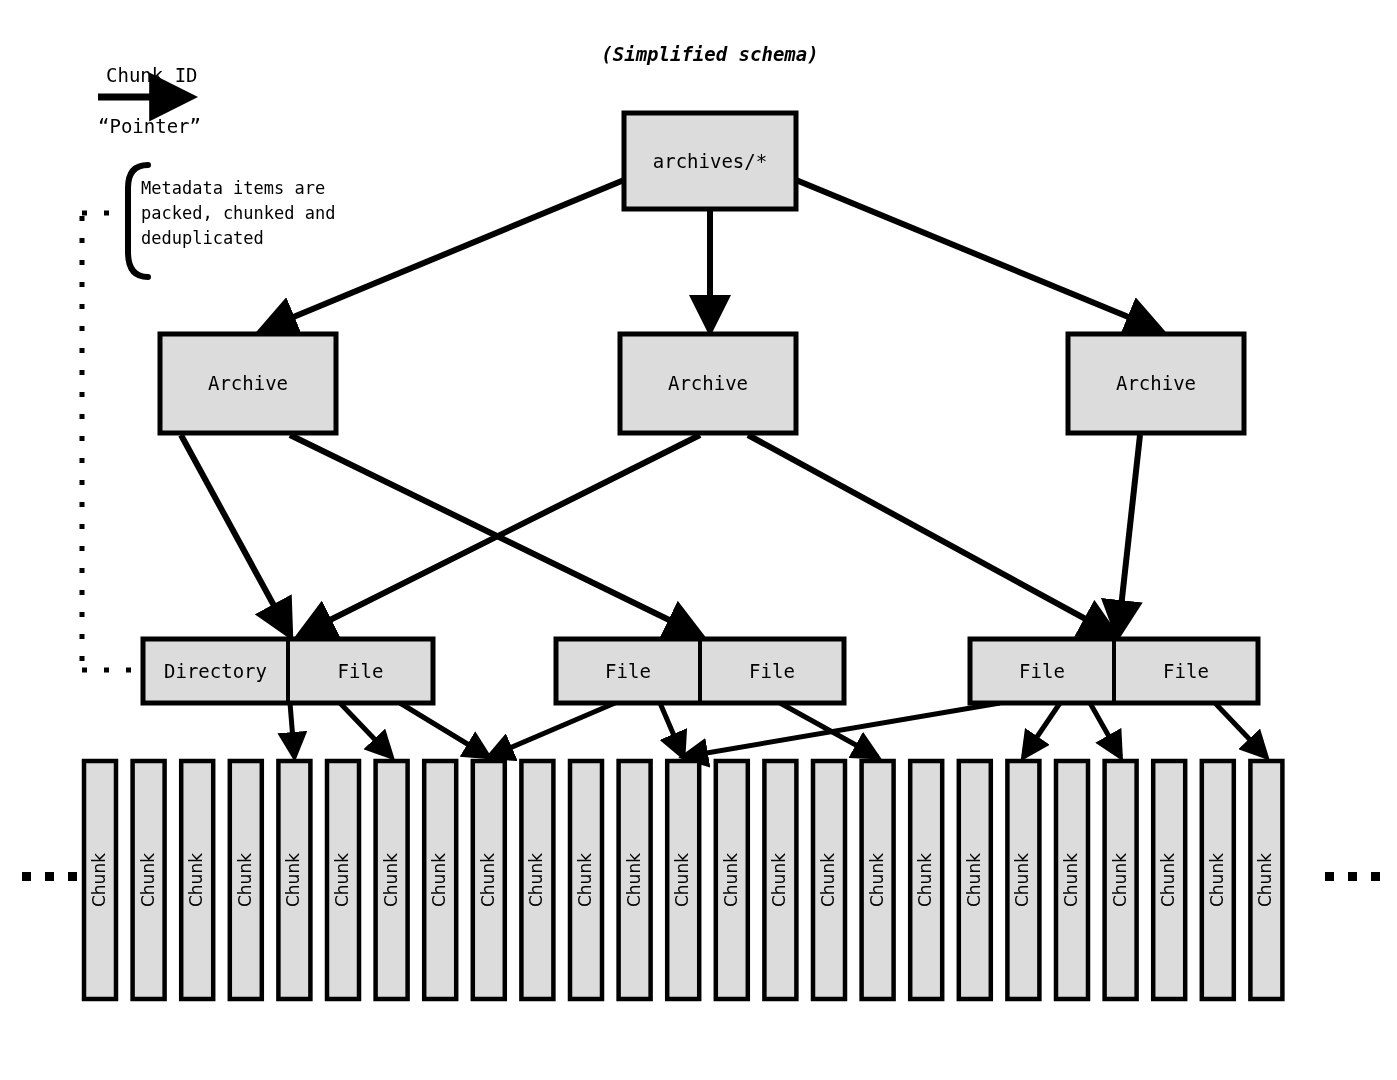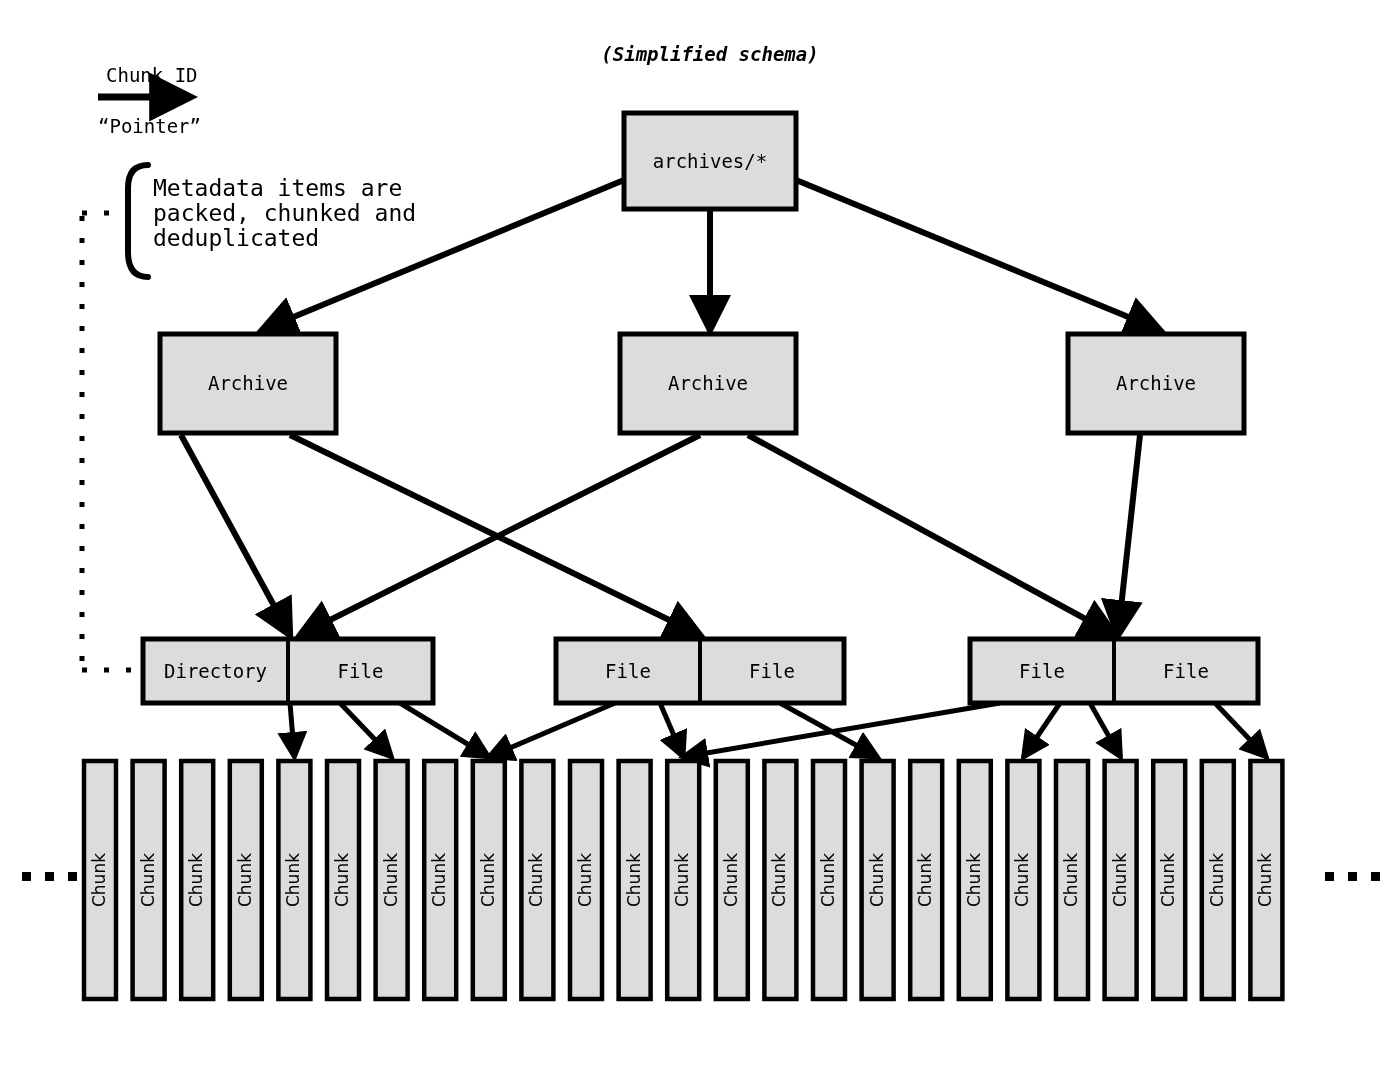--- a/index.html
+++ b/index.html
@@ -16,7 +16,7 @@
   .legend{font-family:"DejaVu Sans Mono","Liberation Mono",monospace;
           font-size:19px;fill:#000;}
   .note{font-family:"DejaVu Sans Mono","Liberation Mono",monospace;
-        font-size:23px;fill:#000;margin-left:12px;}
+        font-size:17px;fill:#000;}
   .nodebox{fill:#dcdcdc;stroke:#000;stroke-width:5;}
   .chunkbox{fill:#dcdcdc;stroke:#000;stroke-width:4.5;}
   .edge{stroke:#000;fill:none;}

